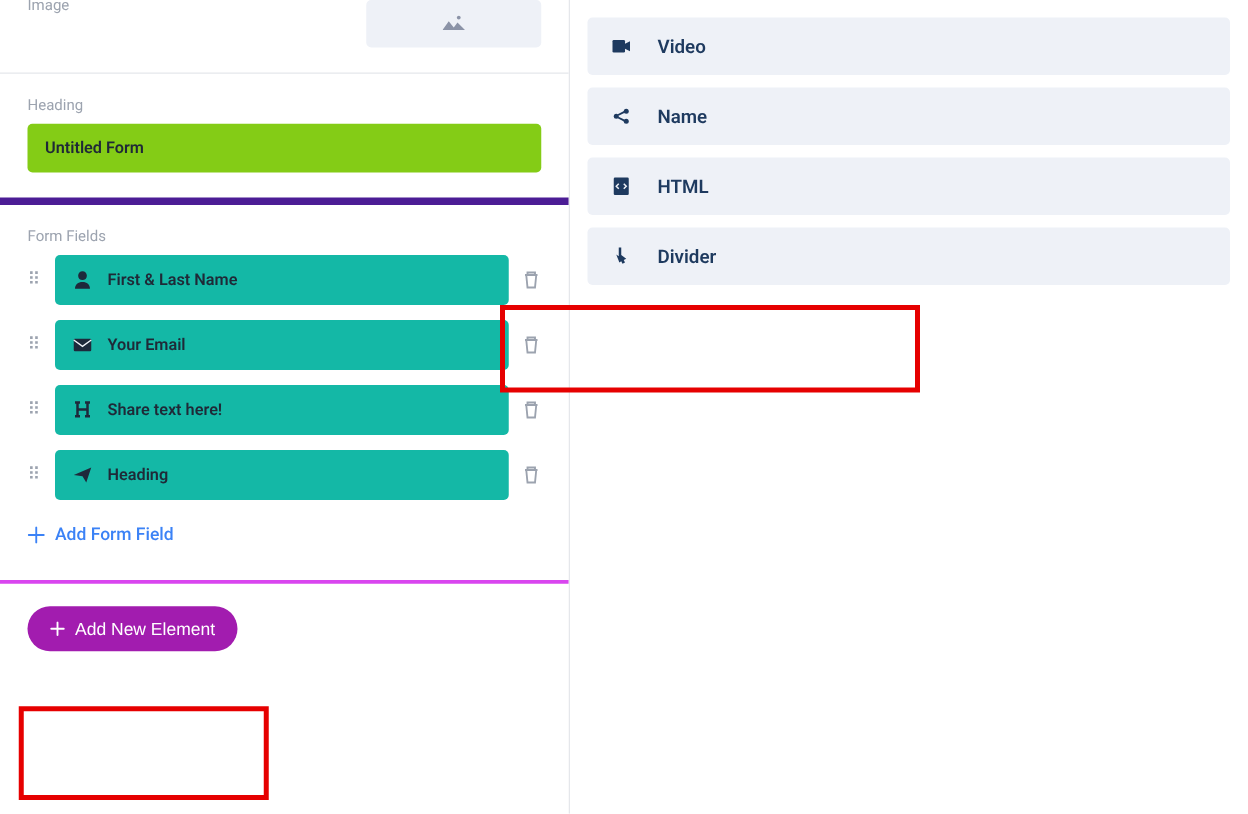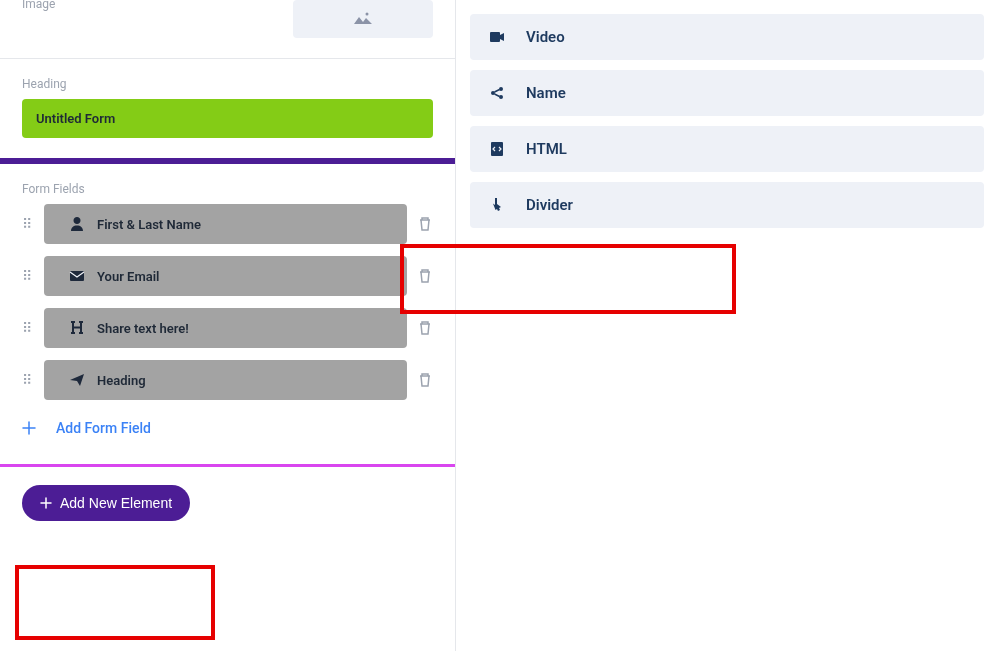--- a/index.html
+++ b/index.html
@@ -67,9 +67,9 @@
     }
     .field-card {
       flex: 1;
-      background: #a3a3a3;
+      background: #14b8a6;
       border-radius: 4px;
-      padding: 12px 25px;
+      padding: 12px 14px;
       display: flex;
       align-items: center;
       gap: 12px;

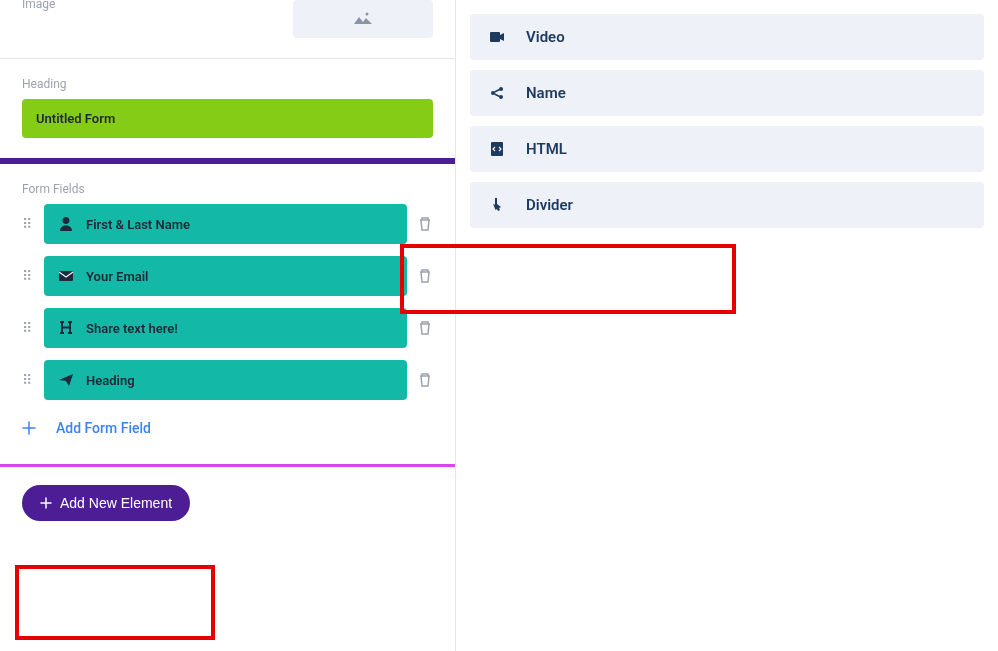--- a/index.html
+++ b/index.html
@@ -94,7 +94,7 @@
     .add-link {
       display: flex;
       align-items: center;
-      gap: 20px;
+      gap: 8px;
       color: #3b82f6;
       font-size: 14px;
       font-weight: 500;

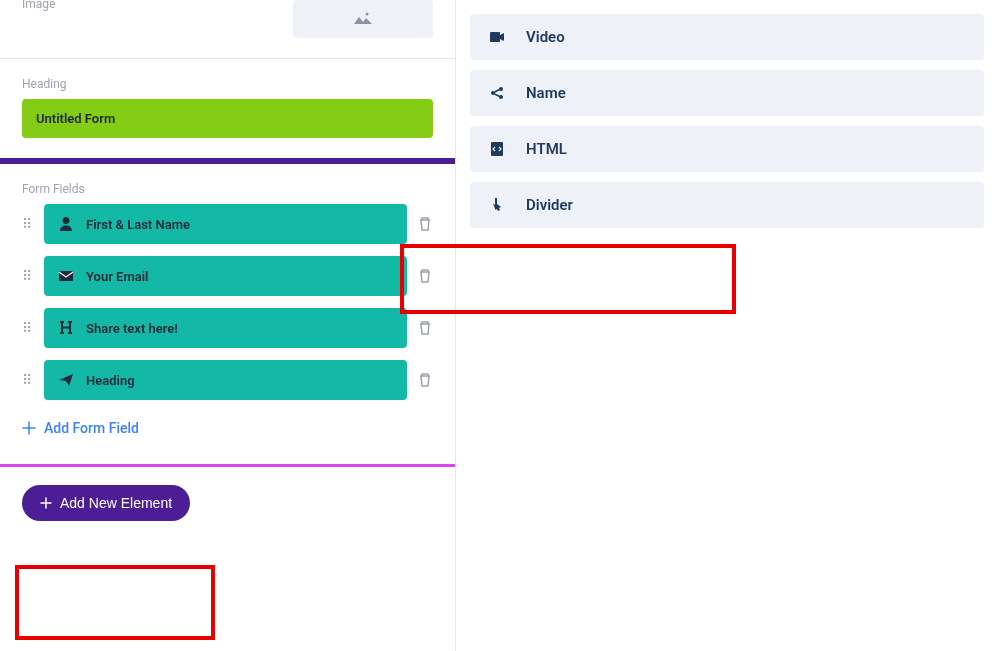--- a/index.html
+++ b/index.html
@@ -105,7 +105,7 @@
       padding: 18px 22px;
     }
     .primary-btn {
-      background: #4c1d95;
+      background: #a21caf;
       color: #fff;
       border: none;
       border-radius: 30px;

